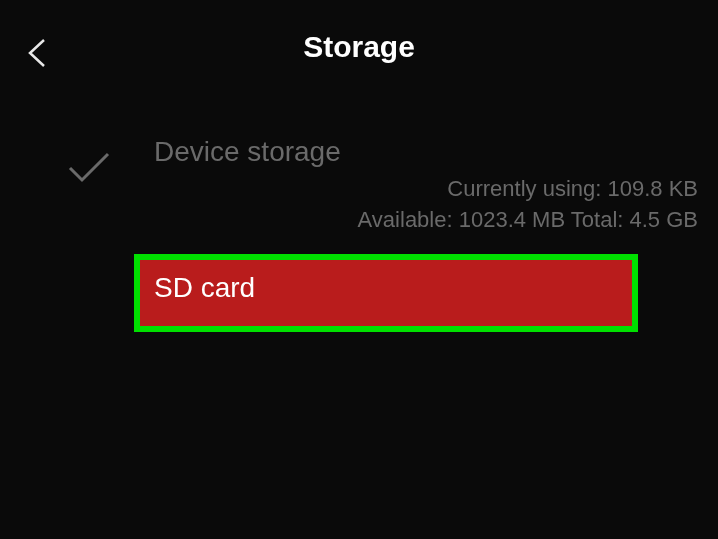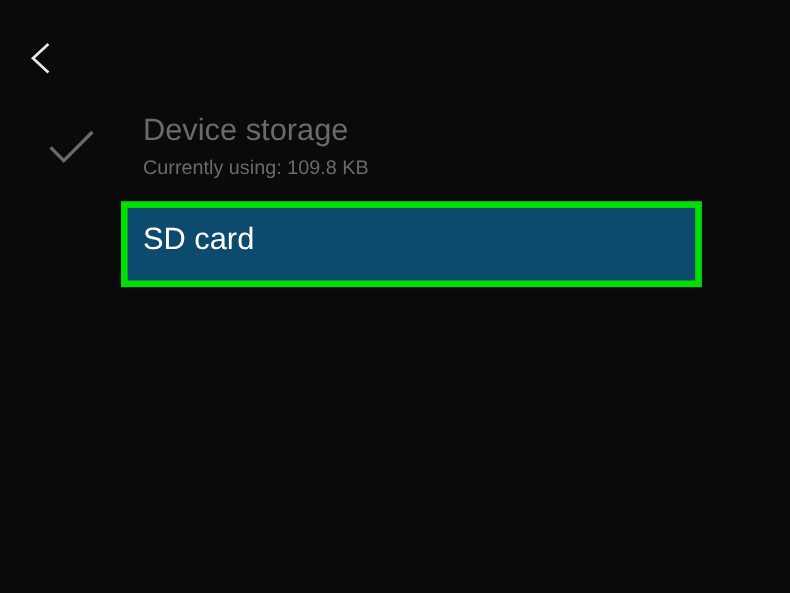--- a/index.html
+++ b/index.html
@@ -108,6 +108,7 @@
       <polyline points="20,4 6,17 20,30"></polyline>
     </svg>
   </div>
+  <div class="title">Storage</div>
 </div>
 
 <div class="content">

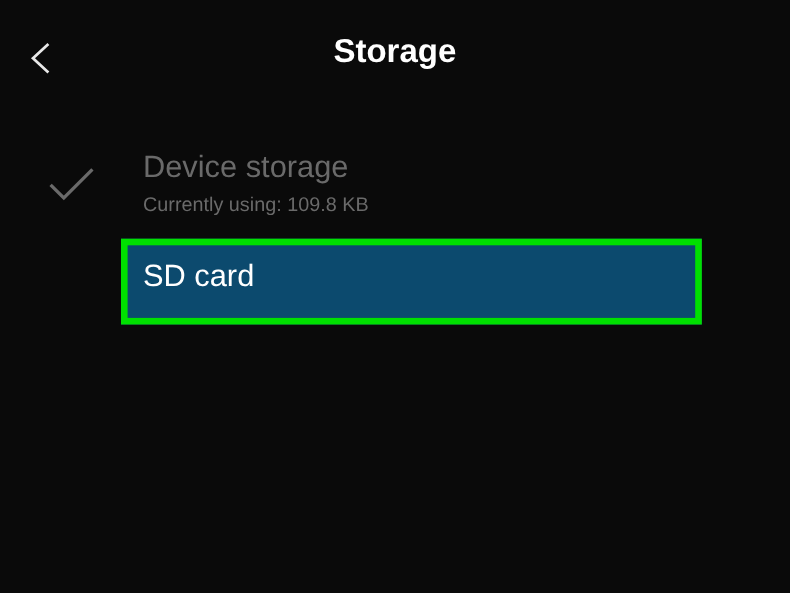--- a/index.html
+++ b/index.html
@@ -43,6 +43,7 @@
     }
     .content {
       padding: 20px 20px 0 0;
+      margin-left: 24px;
     }
     .storage-item {
       display: flex;

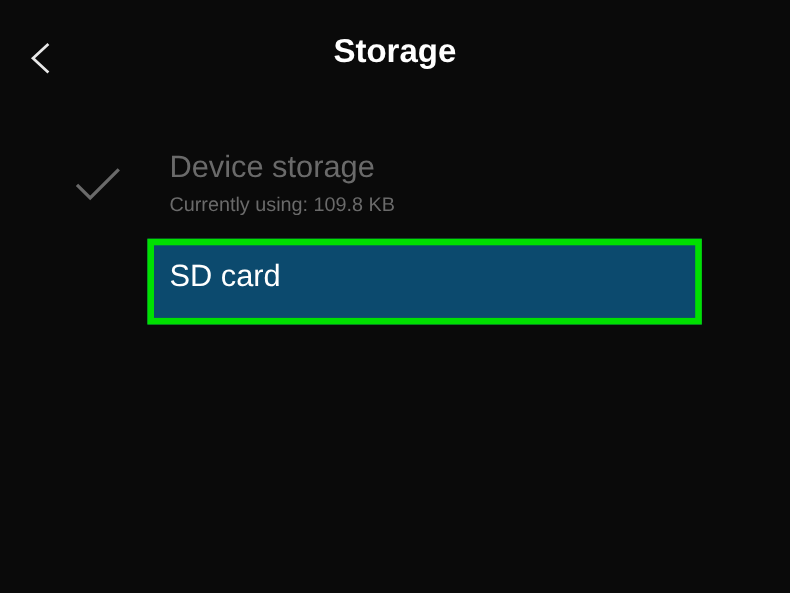--- a/index.html
+++ b/index.html
@@ -74,8 +74,9 @@
       margin-bottom: 6px;
     }
     .item-sub {
-      font-size: 18px;
+      font-size: 22px;
       line-height: 1.4;
+      text-align: right;
     }
     .dimmed .item-title {
       color: #6a6a6a;

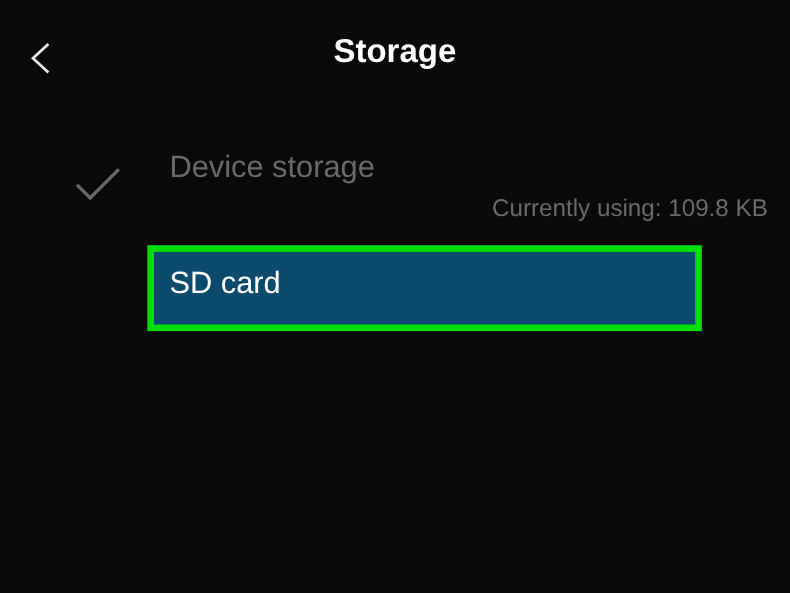--- a/index.html
+++ b/index.html
@@ -126,6 +126,7 @@
     <div class="item-text">
       <div class="item-title">Device storage</div>
       <div class="item-sub">Currently using: 109.8 KB</div>
+      <div class="item-sub">Available: 1023.4 MB Total: 4.5 GB</div>
     </div>
   </div>
 

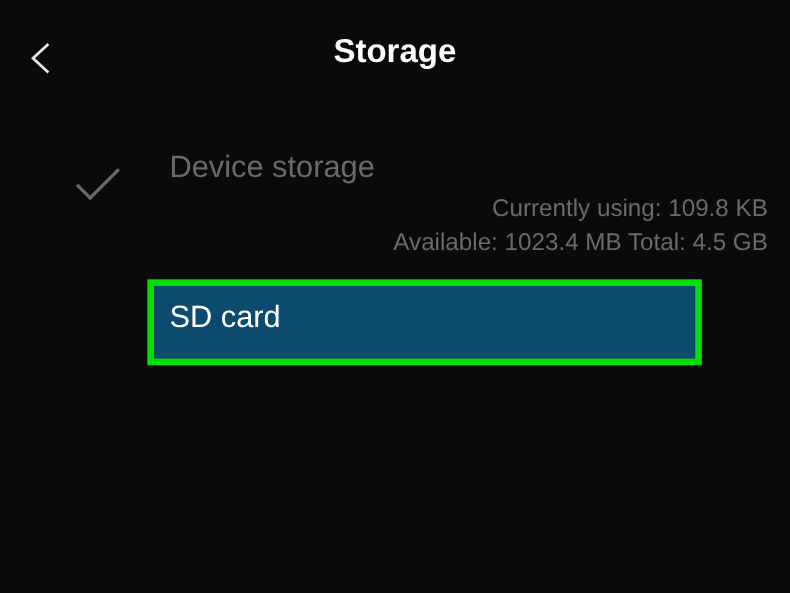--- a/index.html
+++ b/index.html
@@ -93,7 +93,7 @@
     .highlight-box {
       border: 6px solid #00e000;
       padding: 12px 14px 16px 14px;
-      background: #0c4a6e;
+      background: #b91c1c;
     }
     .sd-wrapper {
       margin-left: 110px;

